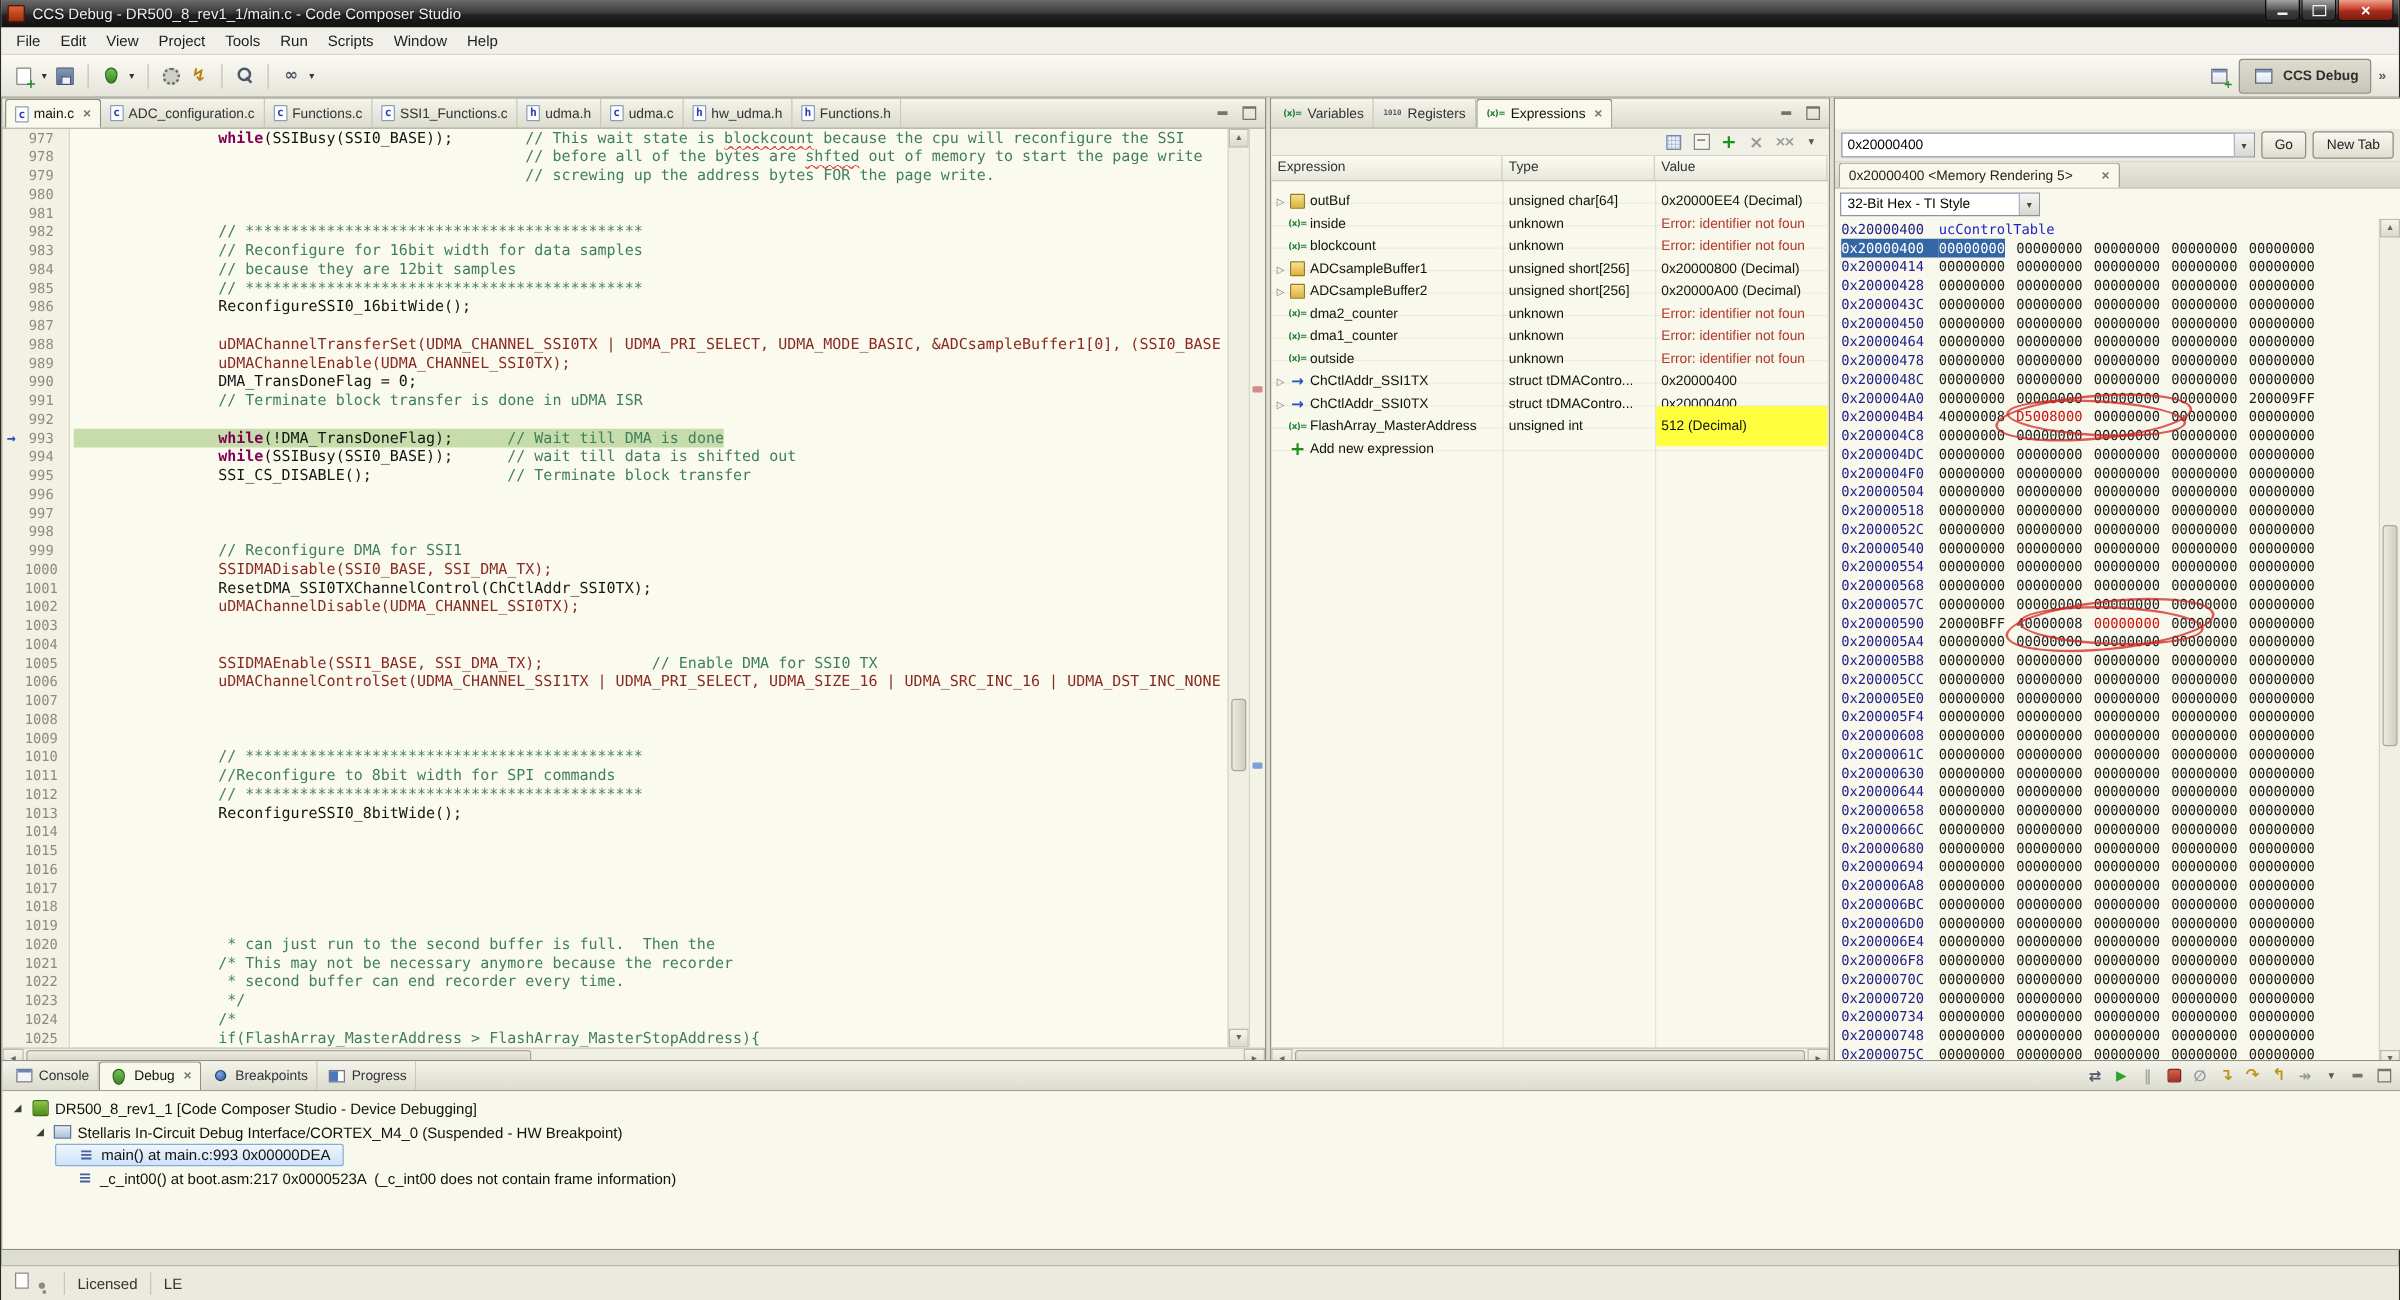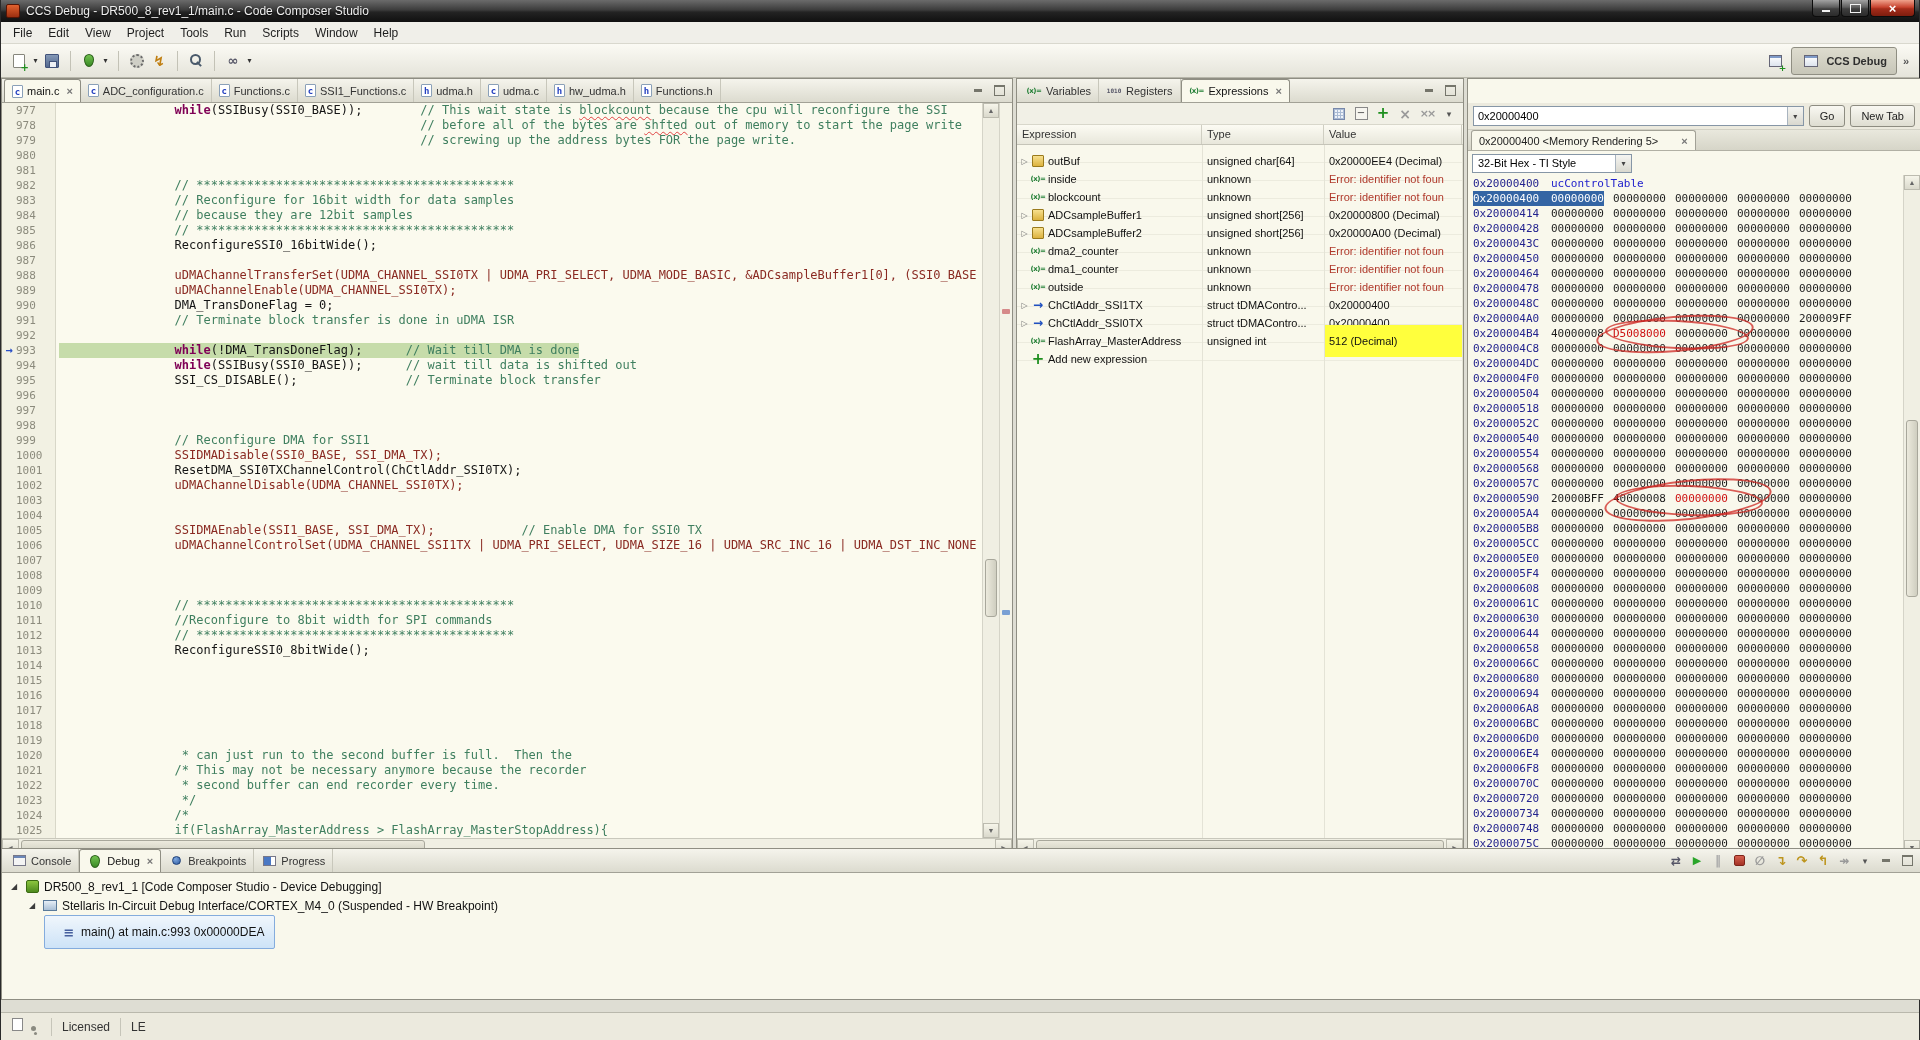--- a/index.html
+++ b/index.html
@@ -104,7 +104,7 @@
   .grow{display:flex;height:15px}
   .gmark{width:14px;text-align:center}
   .gmark.ip::before{content:"→";color:#2b50c8;font-weight:bold;font-size:12px}
-  .gnum{flex:1;text-align:left;padding-right:5px}
+  .gnum{flex:1;text-align:center;padding-right:5px}
   .code{flex:1;overflow:hidden;background:#fbfaee;font:12px/15px "DejaVu Sans Mono",monospace;color:#141414;padding-left:3px}
   .crow{height:15px;white-space:pre}
   .ctext{display:inline-block;height:15px}

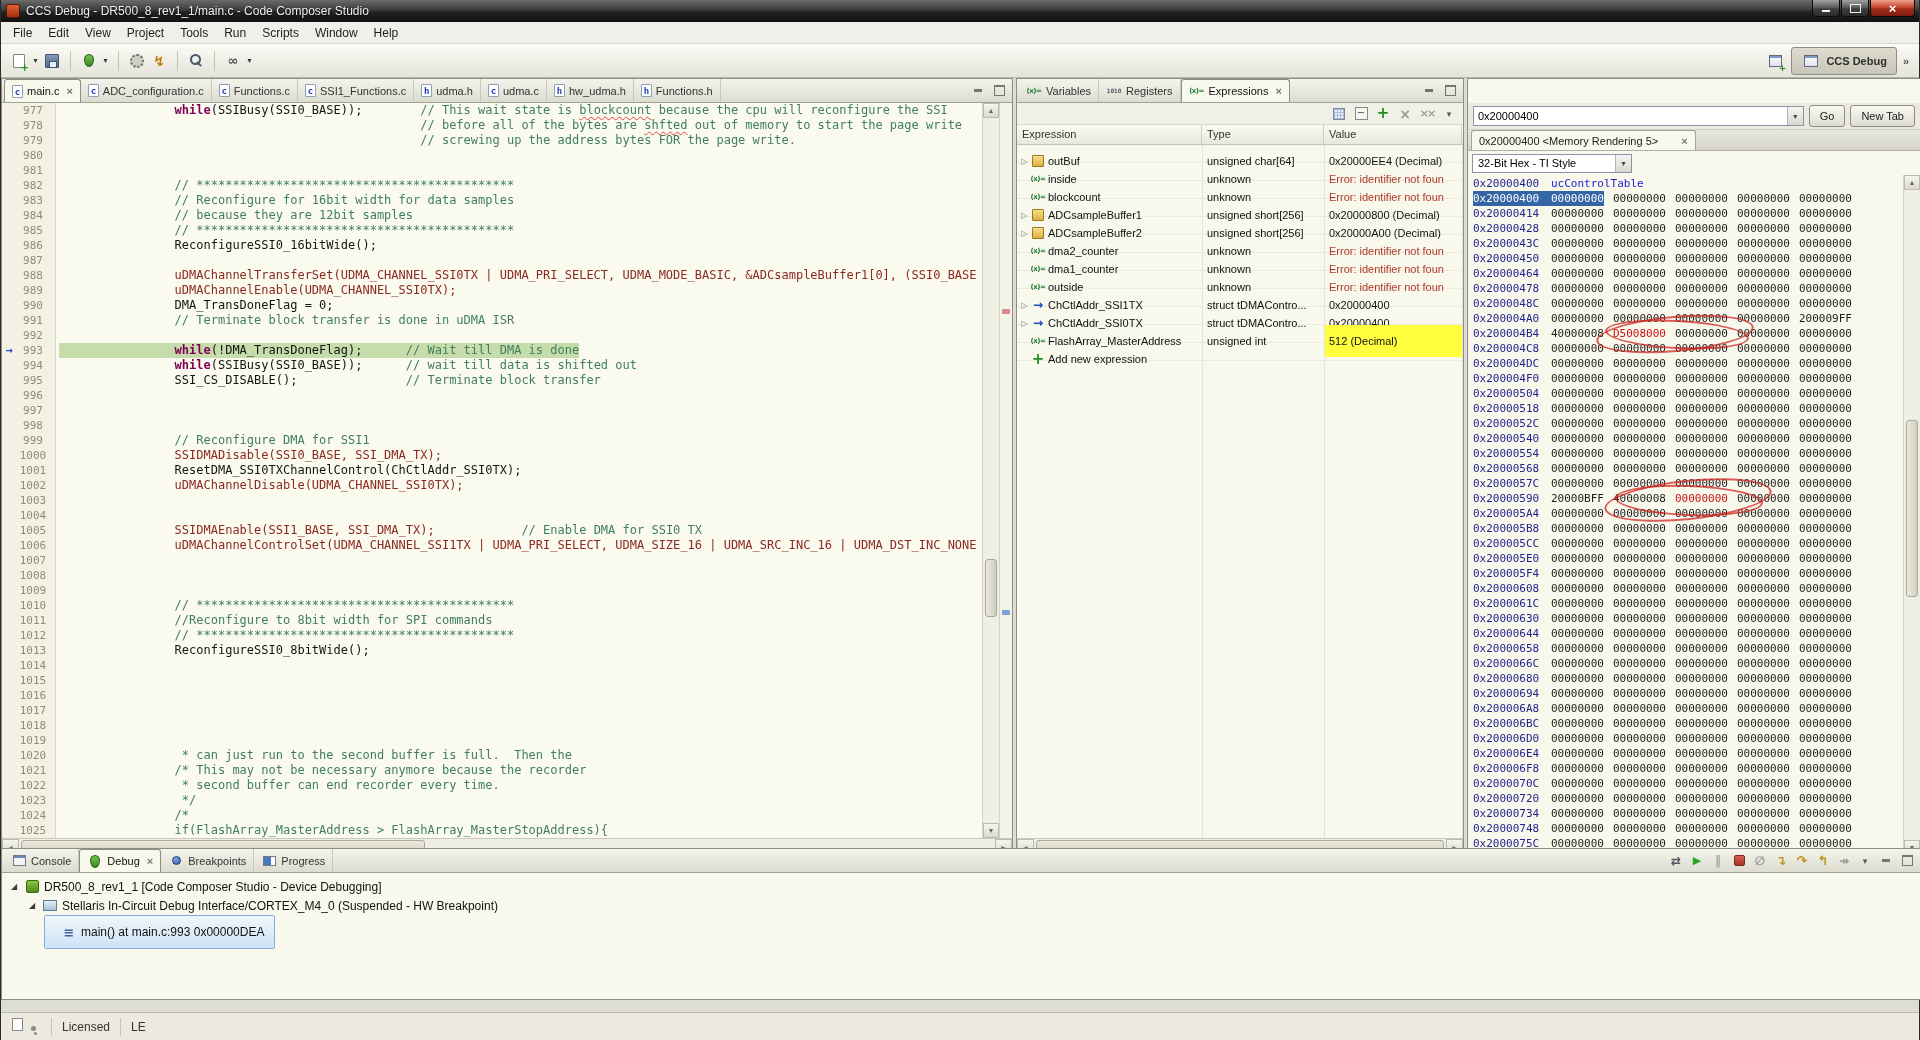--- a/index.html
+++ b/index.html
@@ -169,7 +169,7 @@
   .bottom{position:absolute;top:848px;left:0;width:1920px;height:152px}
   .dtree{position:absolute;top:24px;left:0;right:0;bottom:0;background:#f9f8ec;font-size:12px;padding-top:4px;overflow:hidden}
   .trow{display:flex;align-items:center;gap:4px;height:19px;width:max-content;padding-right:10px;color:#111}
-  .trow.tsel{background:linear-gradient(#f0f6fc,#cde3f7);border:1px solid #84acdd;border-radius:2px;height:34px}
+  .trow.tsel{background:linear-gradient(#f0f6fc,#cde3f7);border:1px solid #84acdd;border-radius:2px;height:18px}
   .texp{width:12px;flex:none;text-align:center;color:#3c3c3c;font-size:8px}
   .texp.open::before{content:"◢"}
   .ttext{white-space:pre}

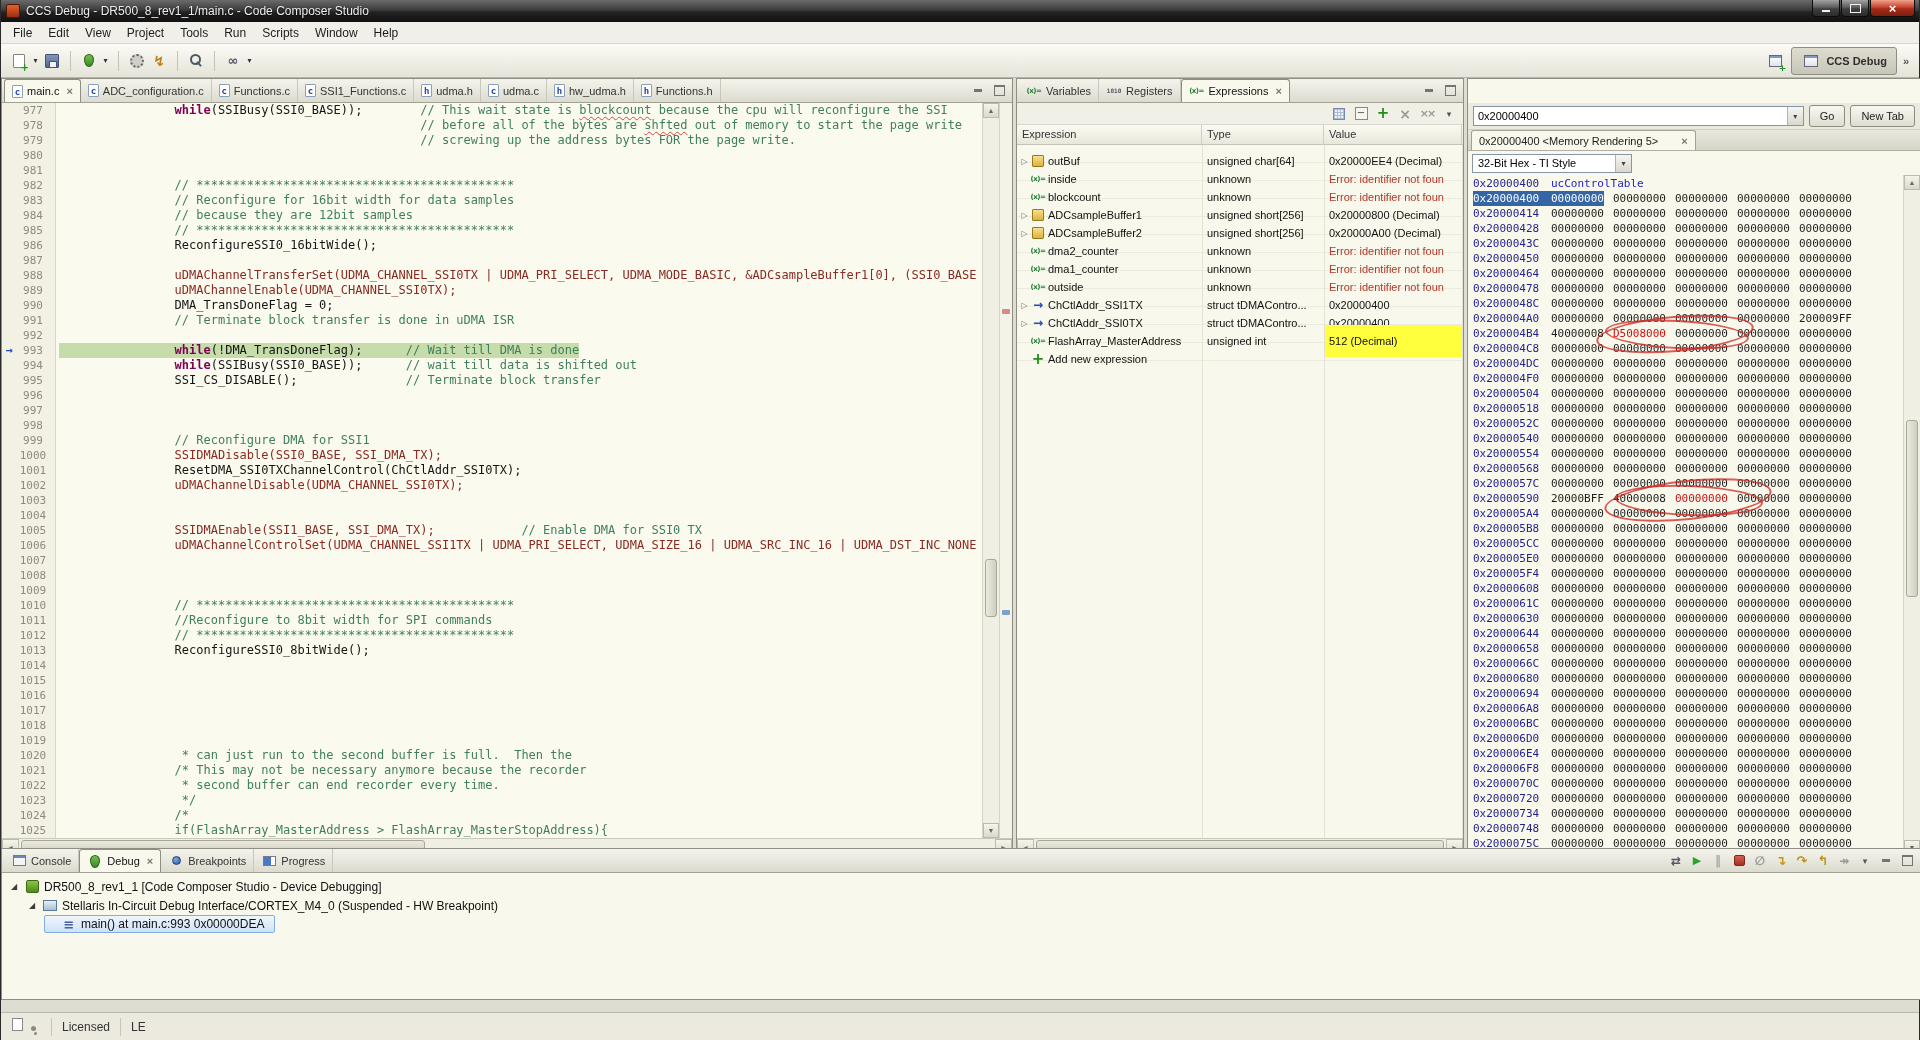--- a/index.html
+++ b/index.html
@@ -838,6 +838,11 @@
           <span class="ic ic-frame"></span>
           <span class="ttext">main() at main.c:993 0x00000DEA</span>
         </div>
+        <div class="trow" style="margin-left: 42px;">
+          <span class="texp"></span>
+          <span class="ic ic-frame"></span>
+          <span class="ttext">_c_int00() at boot.asm:217 0x0000523A  (_c_int00 does not contain frame information)</span>
+        </div>
       </div>
   </div>
 

